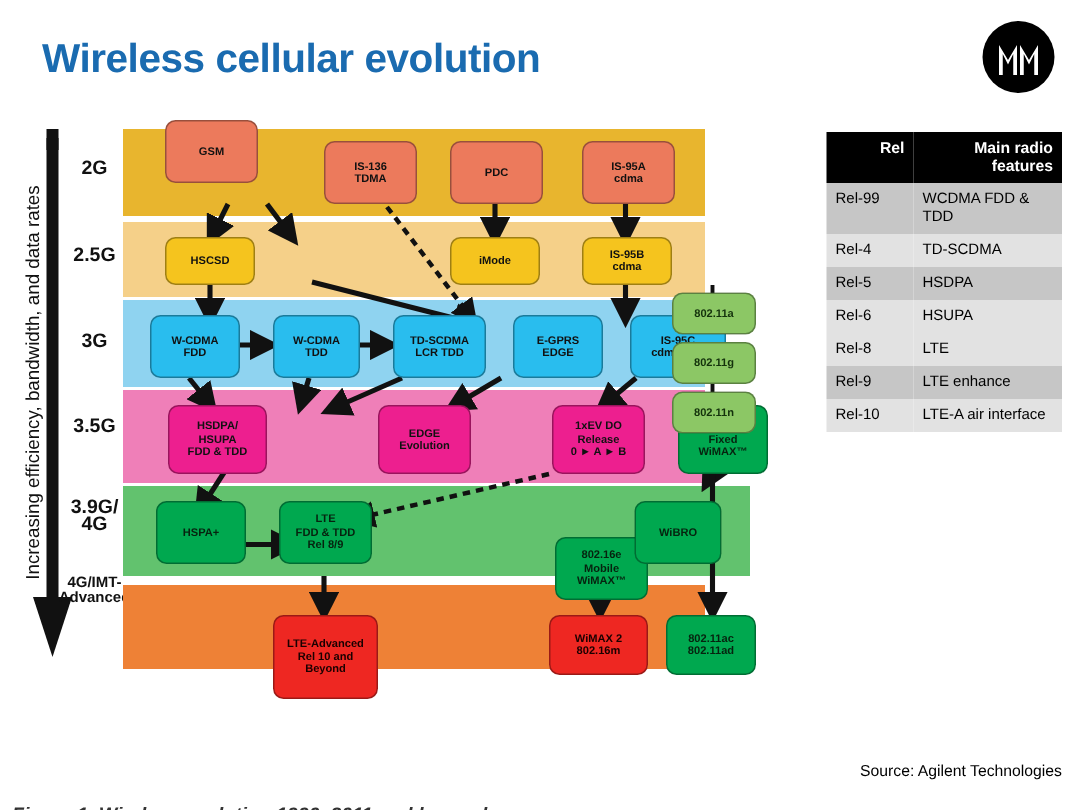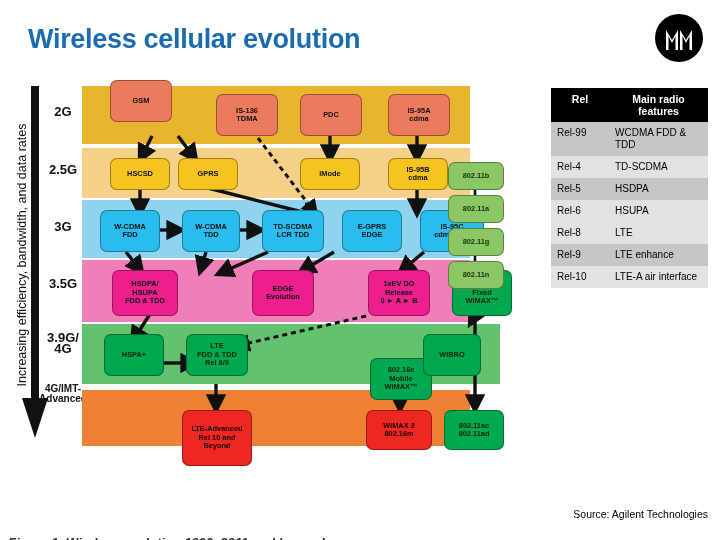--- a/index.html
+++ b/index.html
@@ -63,7 +63,7 @@
     border-collapse:collapse;font-size:10px;color:#000;
   }
   #rel-table th{
-    background:#000;color:#fff;font-weight:bold;text-align:center;
+    background:#000;color:#fff;font-weight:bold;text-align:right;
     padding:5px 6px;vertical-align:top;font-size:10.5px;
   }
   #rel-table td{padding:5px 6px;vertical-align:top;line-height:12px;}

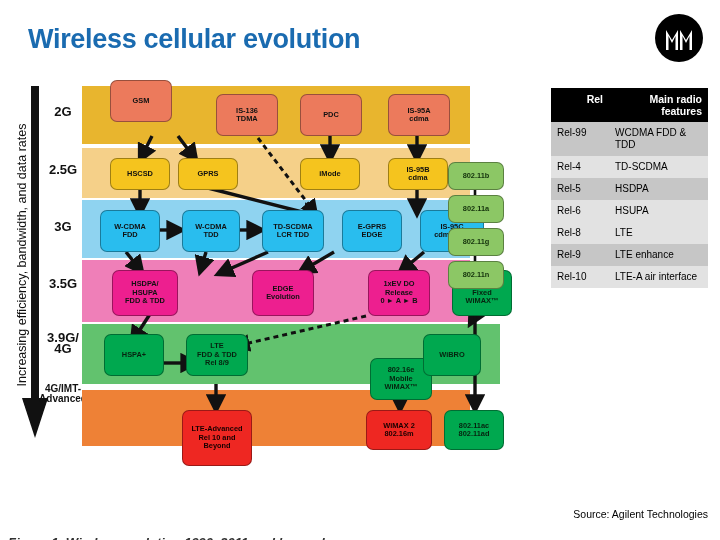--- a/index.html
+++ b/index.html
@@ -175,7 +175,6 @@
   <div class="nbox coral" style="left:388px;top:14px;width:62px;height:42px;">IS-95A<br>cdma</div>
 
   <div class="nbox yellow" style="left:110px;top:78px;width:60px;height:32px;">HSCSD</div>
-  <div class="nbox yellow" style="left:178px;top:78px;width:60px;height:32px;">GPRS</div>
   <div class="nbox yellow" style="left:300px;top:78px;width:60px;height:32px;">iMode</div>
   <div class="nbox yellow" style="left:388px;top:78px;width:60px;height:32px;">IS-95B<br>cdma</div>
 

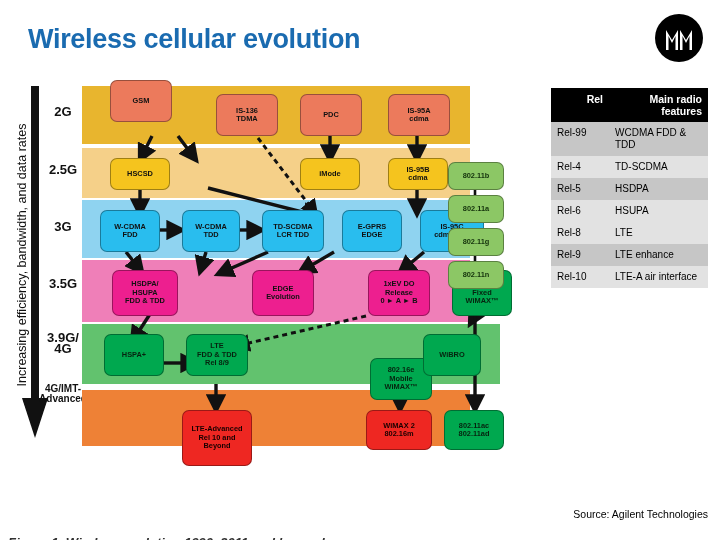--- a/index.html
+++ b/index.html
@@ -197,7 +197,6 @@
   <div class="nbox red" style="left:182px;top:330px;width:70px;height:56px;">LTE-Advanced<br>Rel 10 and<br>Beyond</div>
   <div class="nbox red" style="left:366px;top:330px;width:66px;height:40px;">WiMAX 2<br>802.16m</div>
 
-  <div class="nbox ltgreen" style="left:448px;top:82px;width:56px;height:28px;">802.11b</div>
   <div class="nbox ltgreen" style="left:448px;top:115px;width:56px;height:28px;">802.11a</div>
   <div class="nbox ltgreen" style="left:448px;top:148px;width:56px;height:28px;">802.11g</div>
   <div class="nbox ltgreen" style="left:448px;top:181px;width:56px;height:28px;">802.11n</div>

